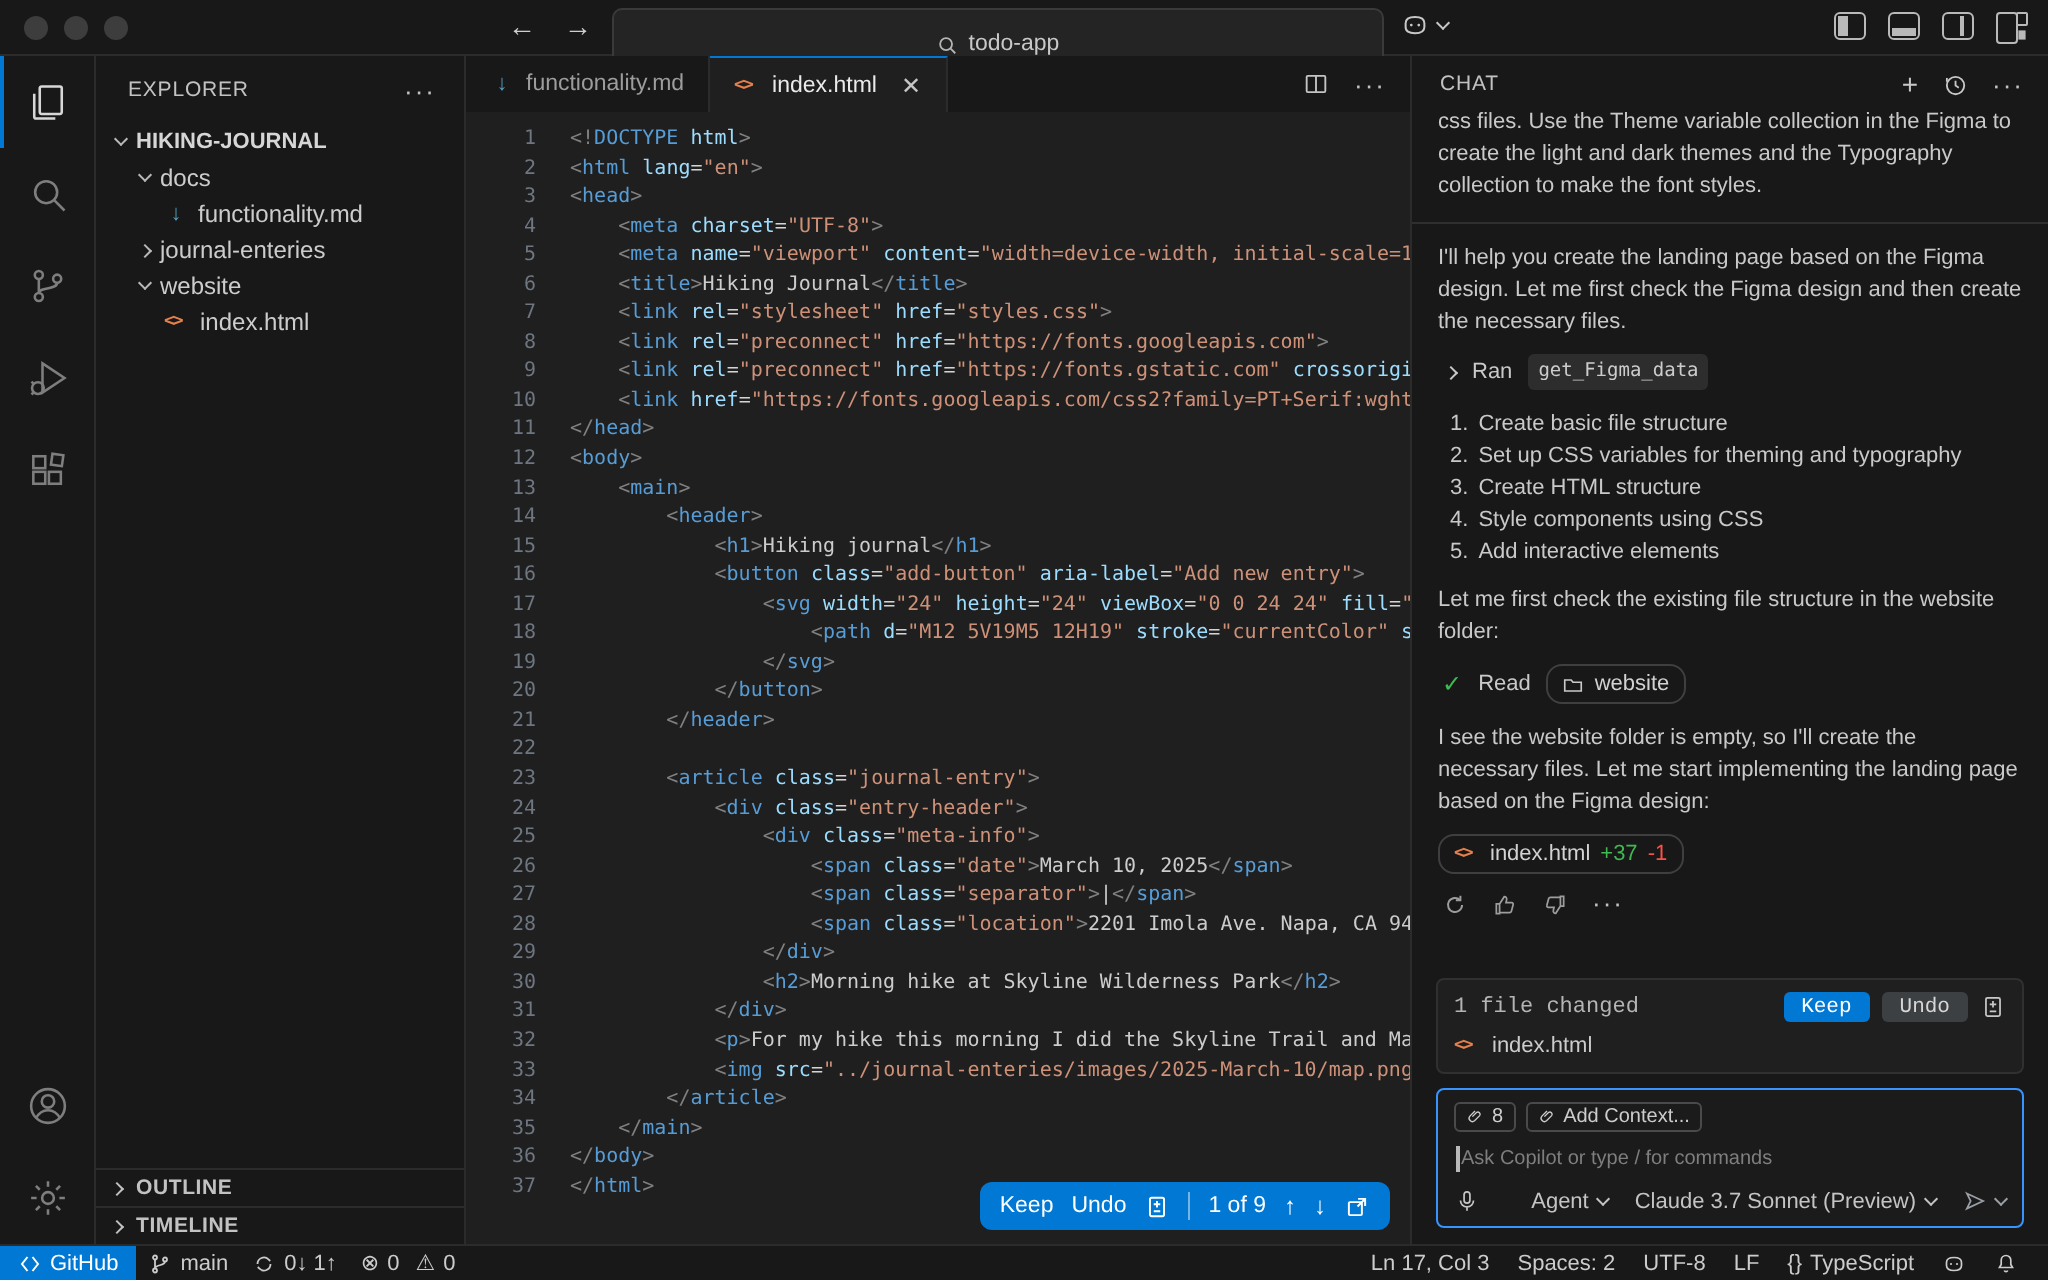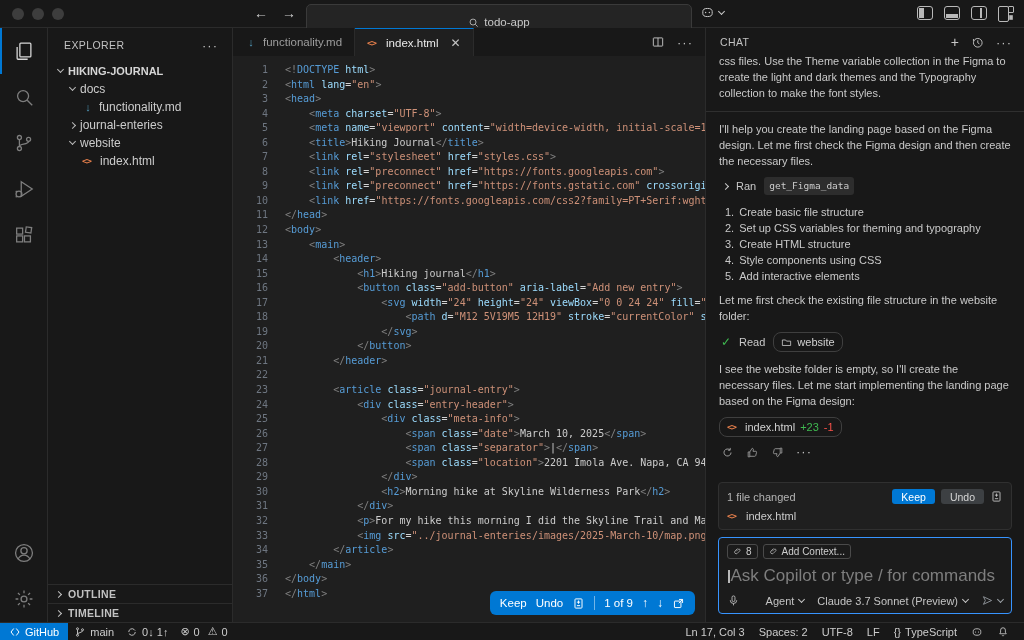--- a/index.html
+++ b/index.html
@@ -376,7 +376,7 @@
         <span class="chip">
           <span class="html-icon">&lt;&gt;</span>
           <span>index.html</span>
-          <span class="add">+23</span>
+          <span class="add">+37</span>
           <span class="del">-1</span>
         </span>
       </div>

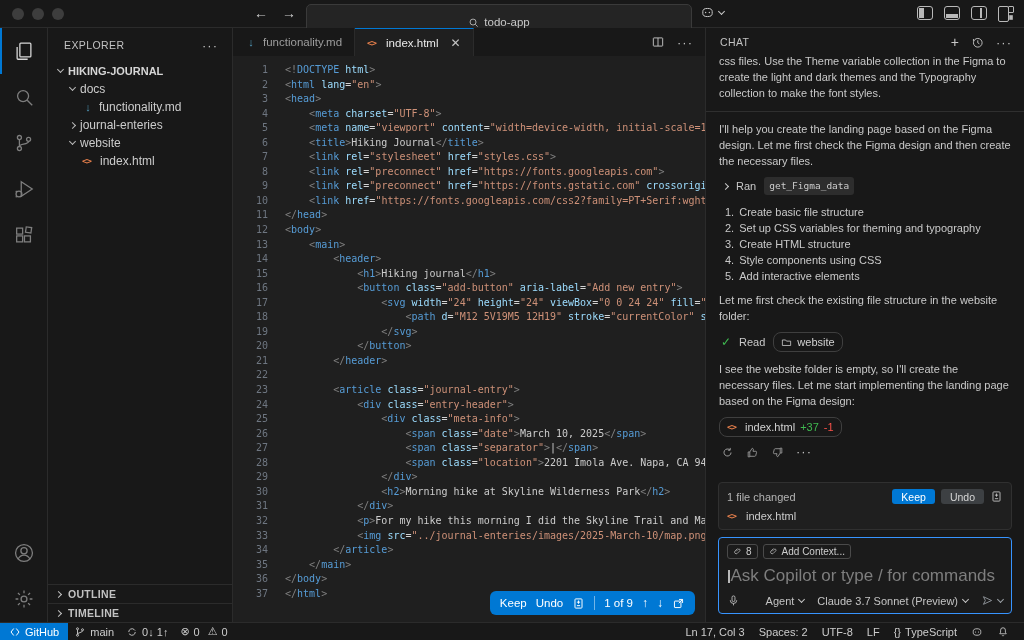--- a/index.html
+++ b/index.html
@@ -109,7 +109,7 @@
 
   .chat-bottom{flex:0 0 auto;padding:0 12px 8px;}
   .changed-card{background:#1f1f1f;border:1px solid #303030;border-radius:4px;padding:6px 8px 7px;margin-bottom:7px;}
-  .cc-row1{display:flex;align-items:center;gap:6px;}
+  .cc-row1{display:flex;align-items:center;gap:6px;font-family:Liberation Mono, monospace;}
   .cc-summary{color:#b4b4b4;flex:1;}
   .btn{border-radius:3px;font-size:10.5px;padding:1.5px 9px;}
   .btn-keep{background:#0078d4;color:#fff;}

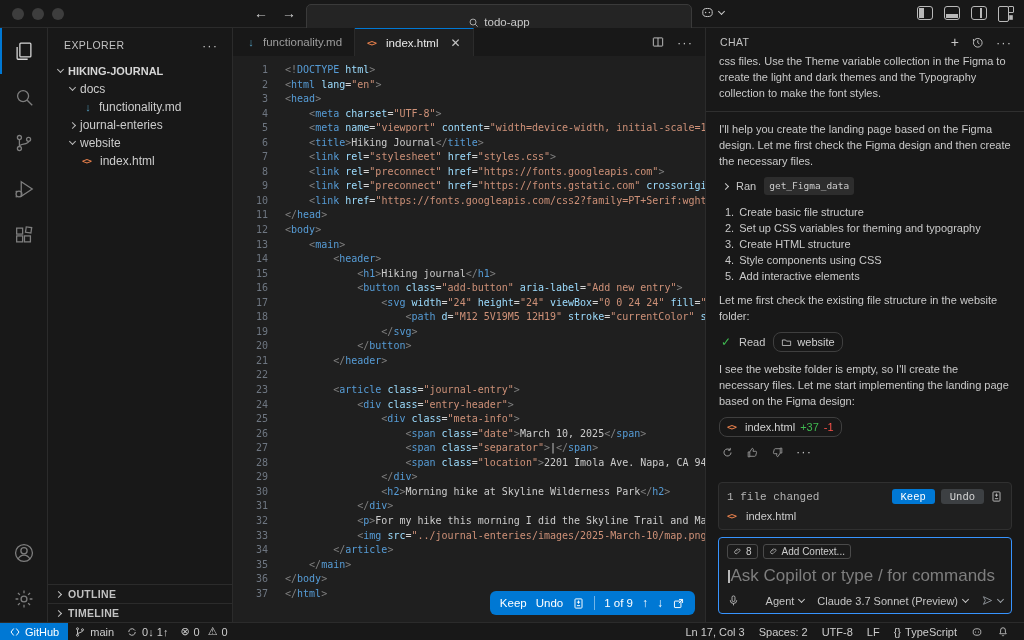--- a/index.html
+++ b/index.html
@@ -120,7 +120,7 @@
   .ctx-chip{display:inline-flex;align-items:center;gap:4px;border:1px solid #4a4a4a;border-radius:3px;
     padding:1px 5px;font-size:10px;color:#cdcdcd;}
   .ctx-chip svg{width:9px;height:11px;}
-  .ph-row{display:flex;align-items:center;margin:0 0 8px 1px;color:#7e7e7e;font-size:17px;}
+  .ph-row{display:flex;align-items:center;margin:0 0 8px 1px;color:#7e7e7e;font-size:10px;}
   .caret{width:1.5px;height:13px;background:#b9b9b9;display:inline-block;margin-right:1px;}
   .in-bottom{display:flex;align-items:center;color:#c4c4c4;}
   .in-bottom svg{width:13px;height:13px;}

